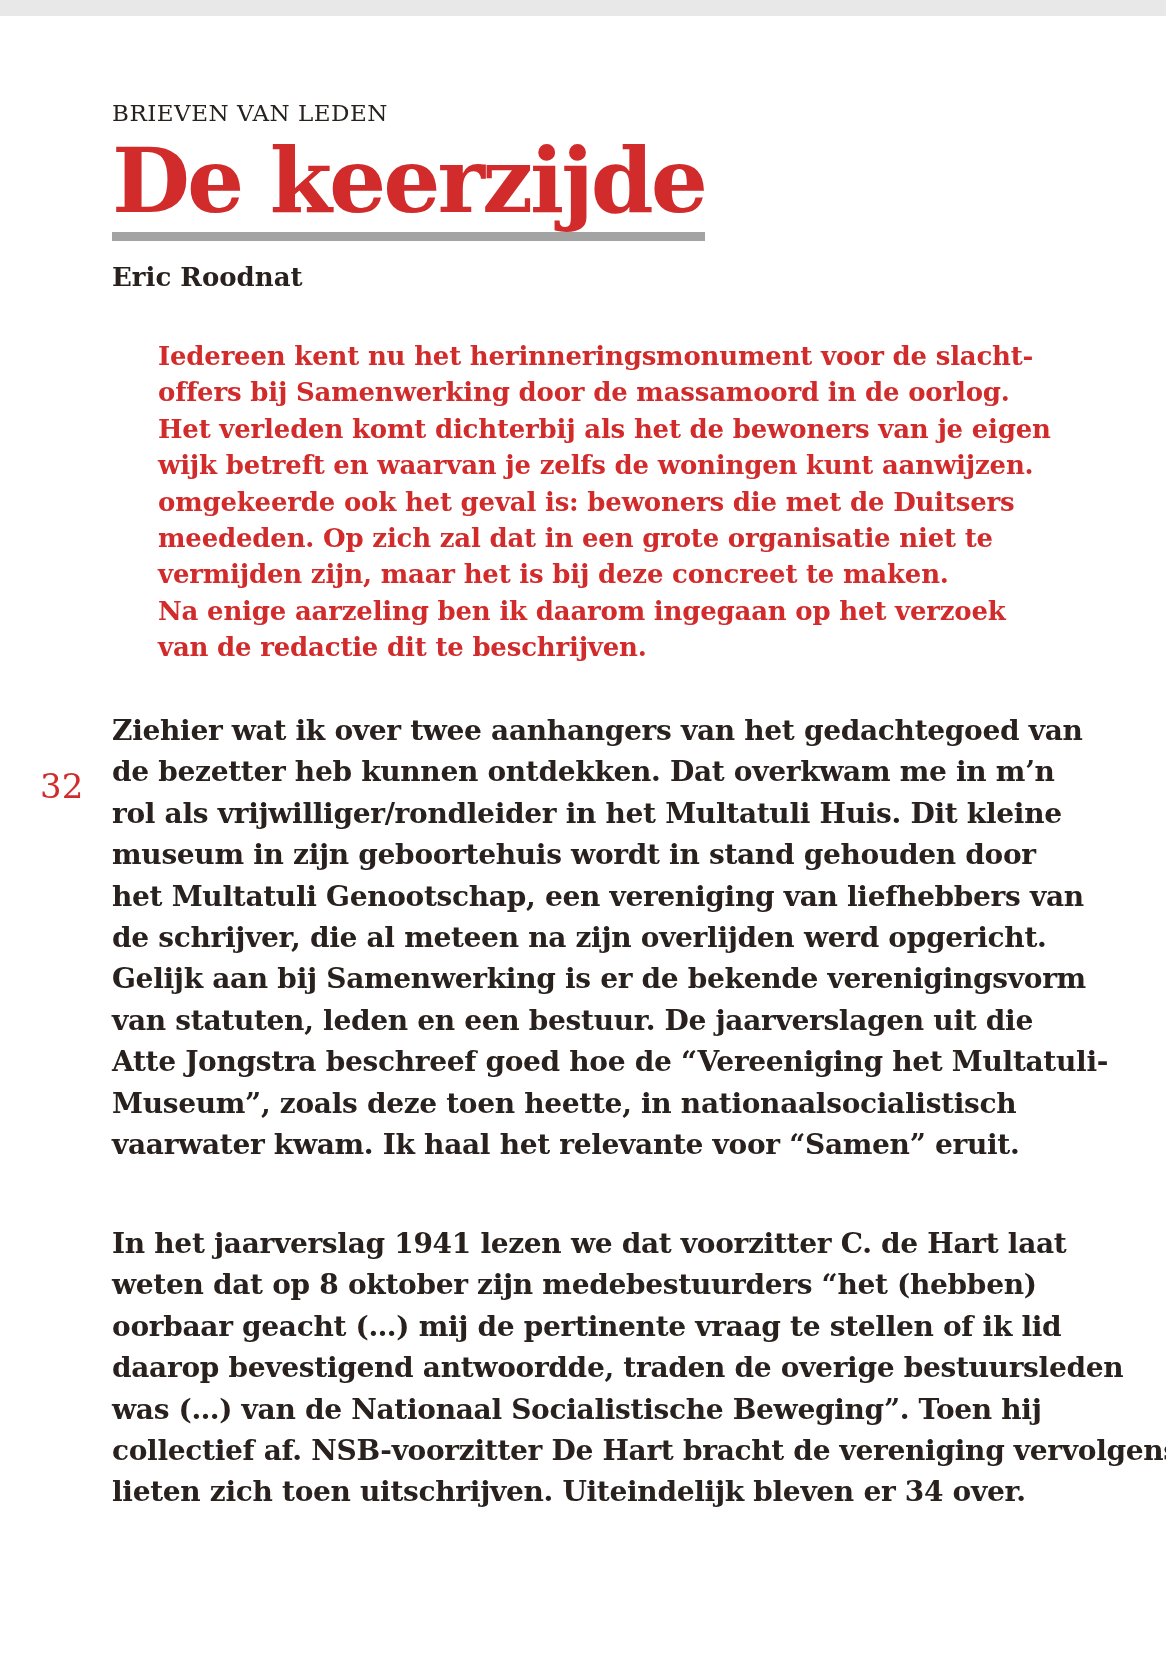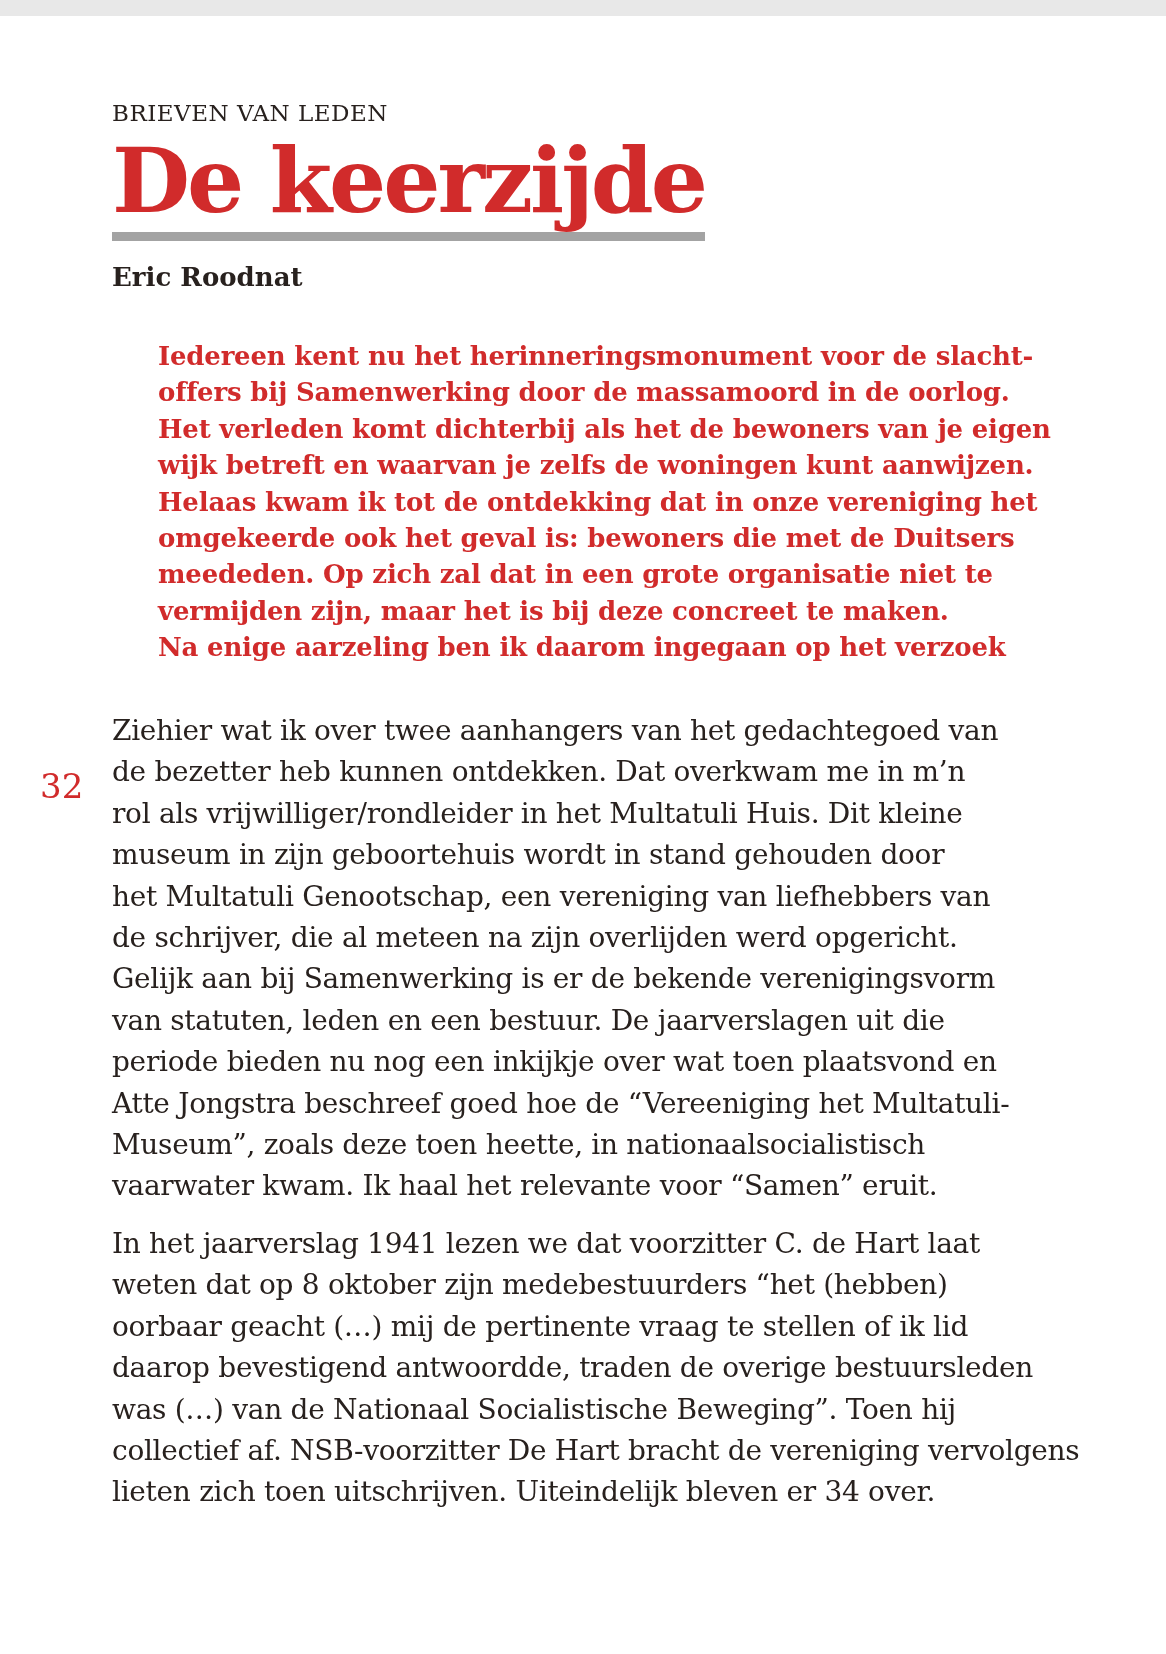--- a/index.html
+++ b/index.html
@@ -78,7 +78,6 @@
     <div class="line">offers bij Samenwerking door de massamoord in de oorlog.</div>
     <div class="line">Het verleden komt dichterbij als het de bewoners van je eigen</div>
     <div class="line">wijk betreft en waarvan je zelfs de woningen kunt aanwijzen.</div>
-    <div class="line">Helaas kwam ik tot de ontdekking dat in onze vereniging het</div>
     <div class="line">omgekeerde ook het geval is: bewoners die met de Duitsers</div>
     <div class="line">meededen. Op zich zal dat in een grote organisatie niet te</div>
     <div class="line">vermijden zijn, maar het is bij deze concreet te maken.</div>

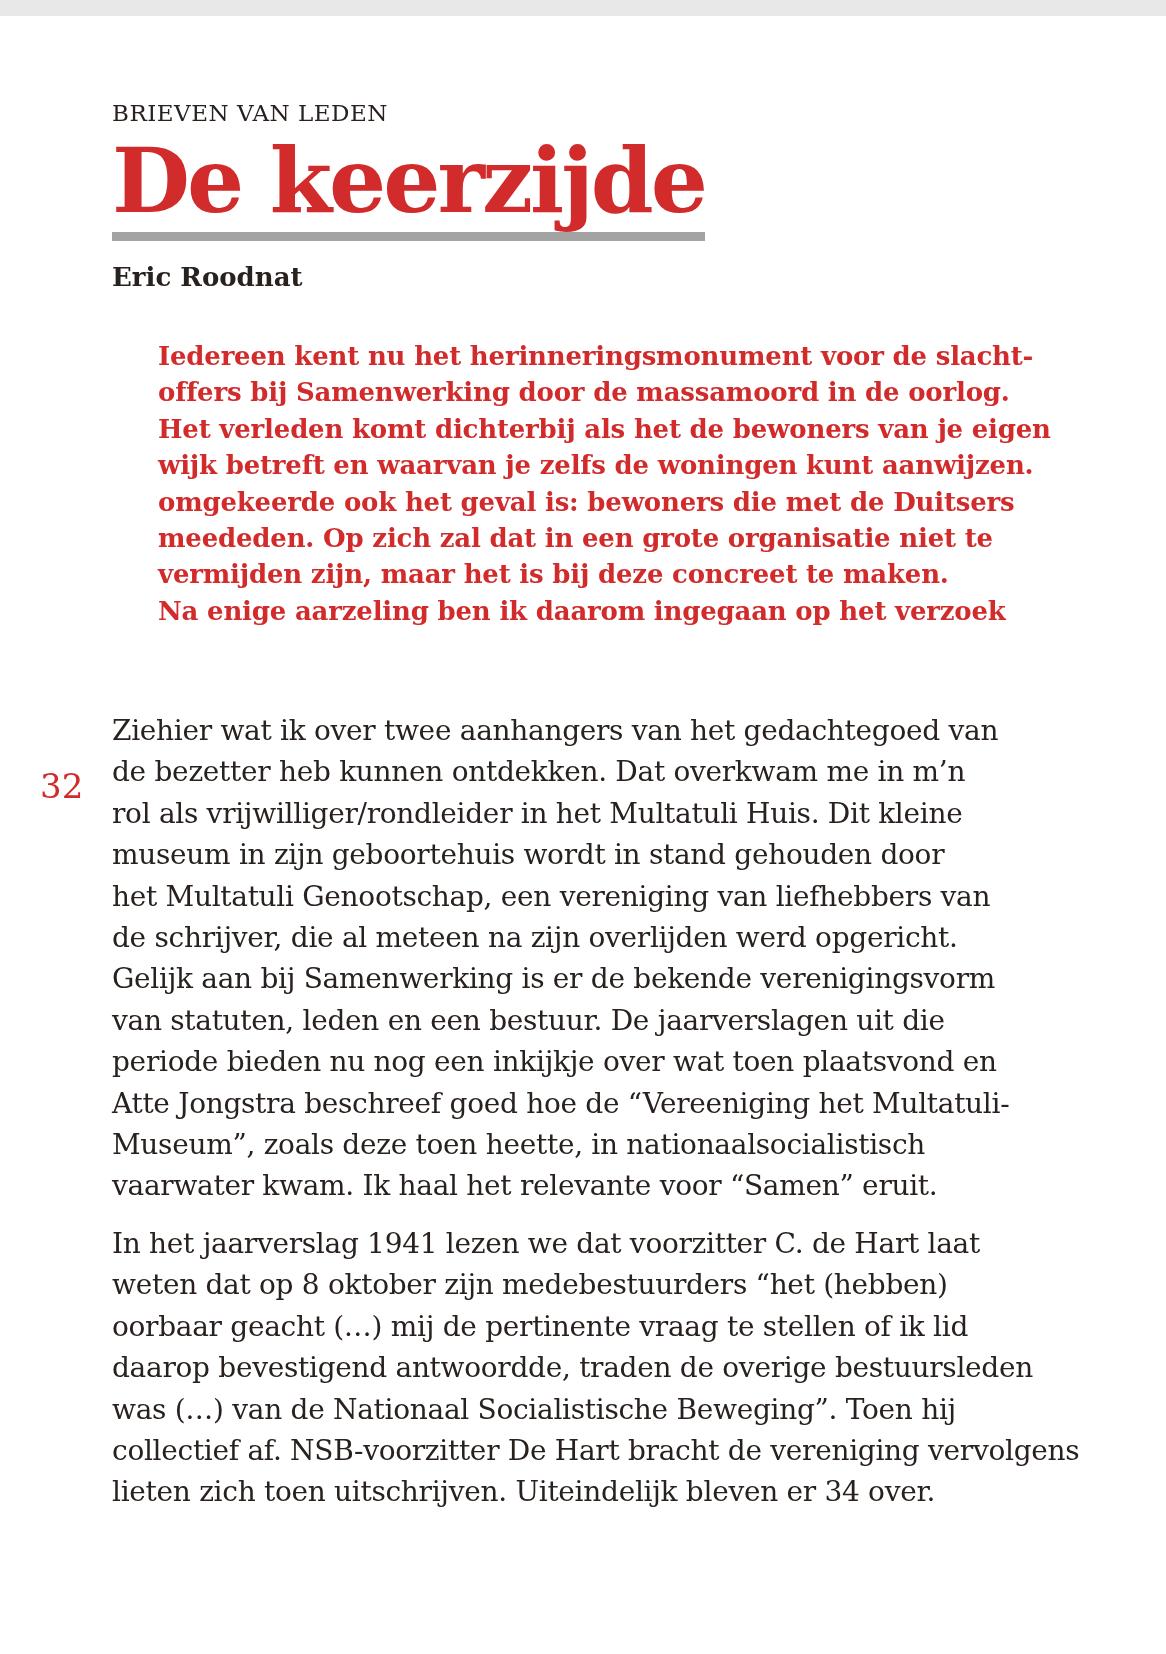--- a/index.html
+++ b/index.html
@@ -82,6 +82,7 @@
     <div class="line">meededen. Op zich zal dat in een grote organisatie niet te</div>
     <div class="line">vermijden zijn, maar het is bij deze concreet te maken.</div>
     <div class="line">Na enige aarzeling ben ik daarom ingegaan op het verzoek</div>
+    <div class="line">van de redactie dit te beschrijven.</div>
   </div>
 
   <div class="page-number">32</div>

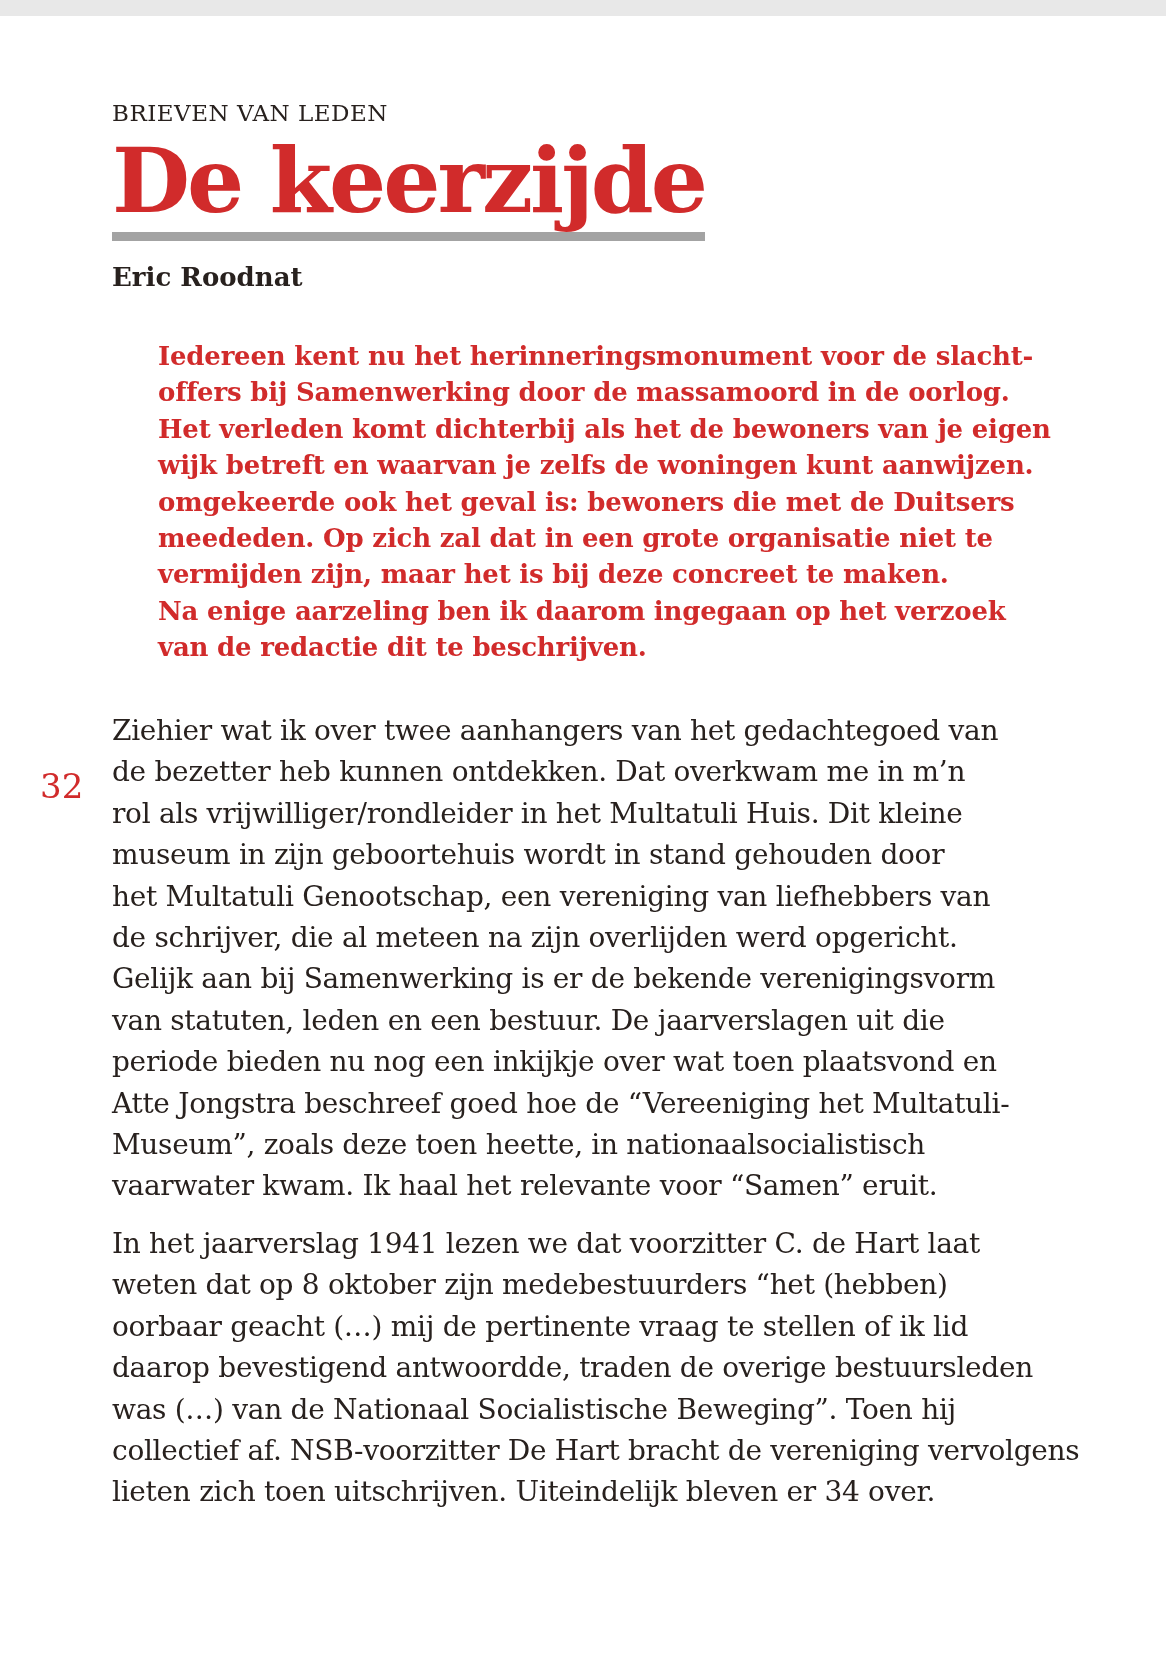--- a/index.html
+++ b/index.html
@@ -58,7 +58,7 @@
     letter-spacing:-0.3px;
     color:#28211e;
   }
-  .body-par .line{white-space:nowrap;}
+  .body-par .line{white-space:nowrap;font-weight:bold;}
   .par-1{top:694px;}
   .par-2{top:1207px;}
 </style>

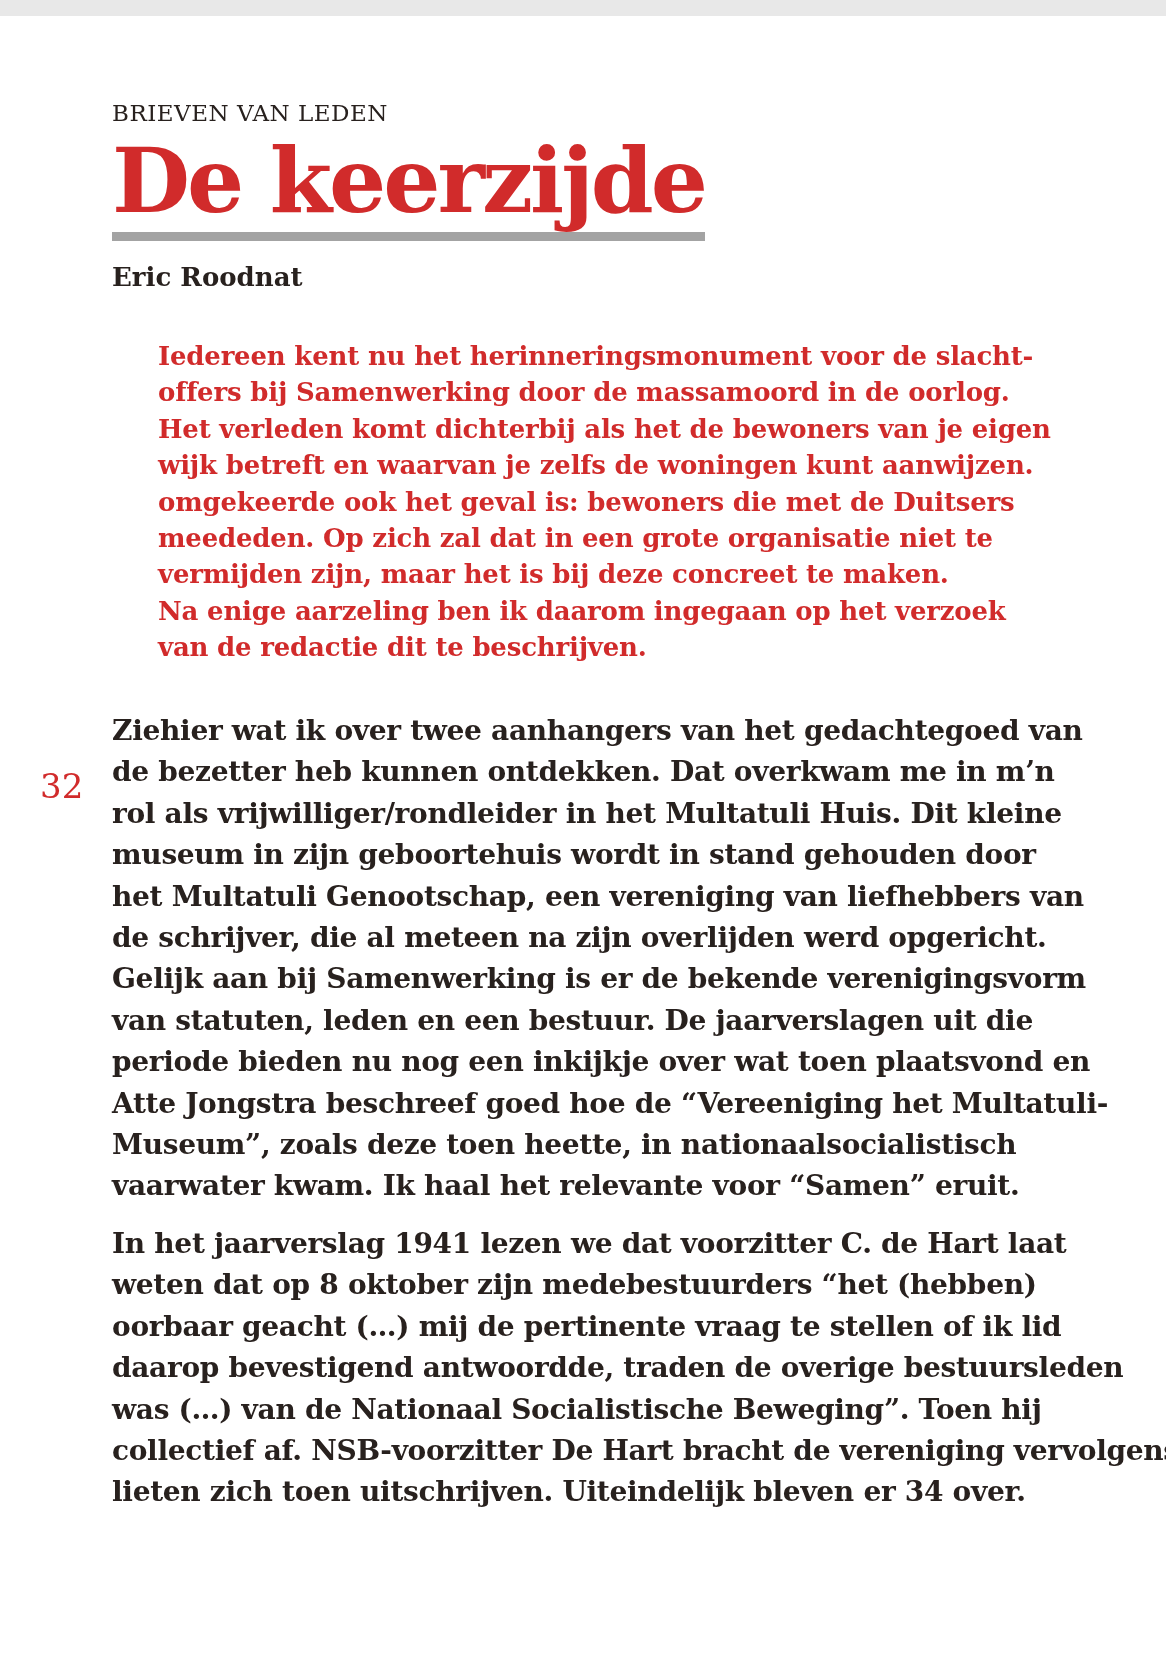--- a/index.html
+++ b/index.html
@@ -96,7 +96,6 @@
     <div class="line">de schrijver, die al meteen na zijn overlijden werd opgericht.</div>
     <div class="line">Gelijk aan bij Samenwerking is er de bekende verenigingsvorm</div>
     <div class="line">van statuten, leden en een bestuur. De jaarverslagen uit die</div>
-    <div class="line">periode bieden nu nog een inkijkje over wat toen plaatsvond en</div>
     <div class="line">Atte Jongstra beschreef goed hoe de “Vereeniging het Multatuli-</div>
     <div class="line">Museum”, zoals deze toen heette, in nationaalsocialistisch</div>
     <div class="line">vaarwater kwam. Ik haal het relevante voor “Samen” eruit.</div>

